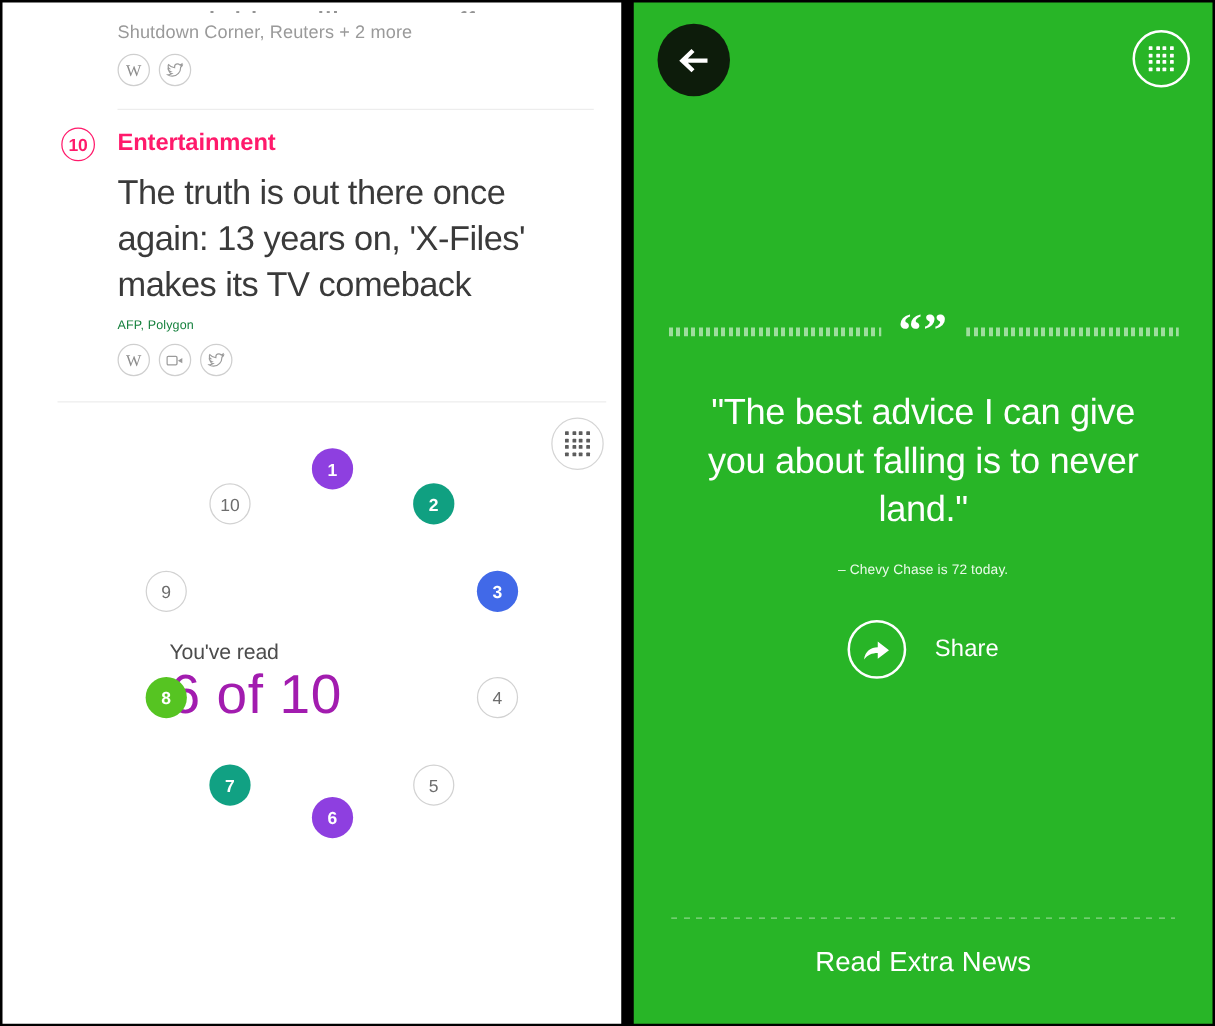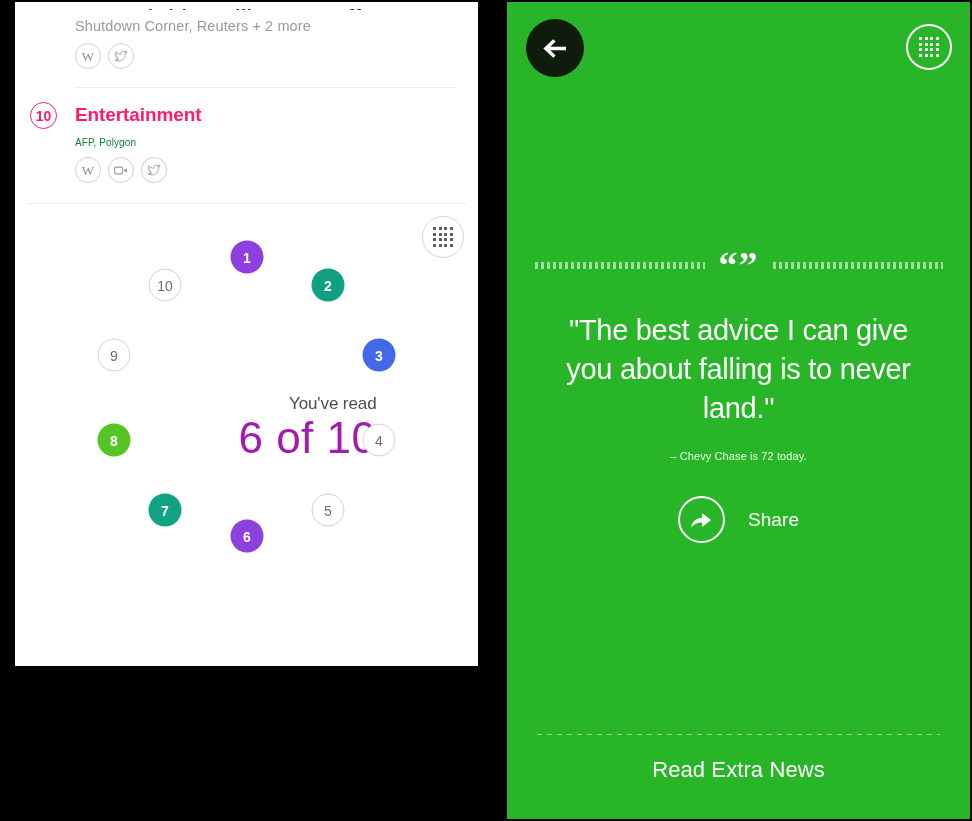--- a/index.html
+++ b/index.html
@@ -23,12 +23,13 @@
   
   .left-panel {
     position: absolute;
-    left: 15px;
+    left: 2px;
     top: 2px;
     width: 463px;
-    height: 664px;
+    height: 817px;
     background: #ffffff;
     overflow: hidden;
+    padding-left: 32px;
   }
 
   .story-block {

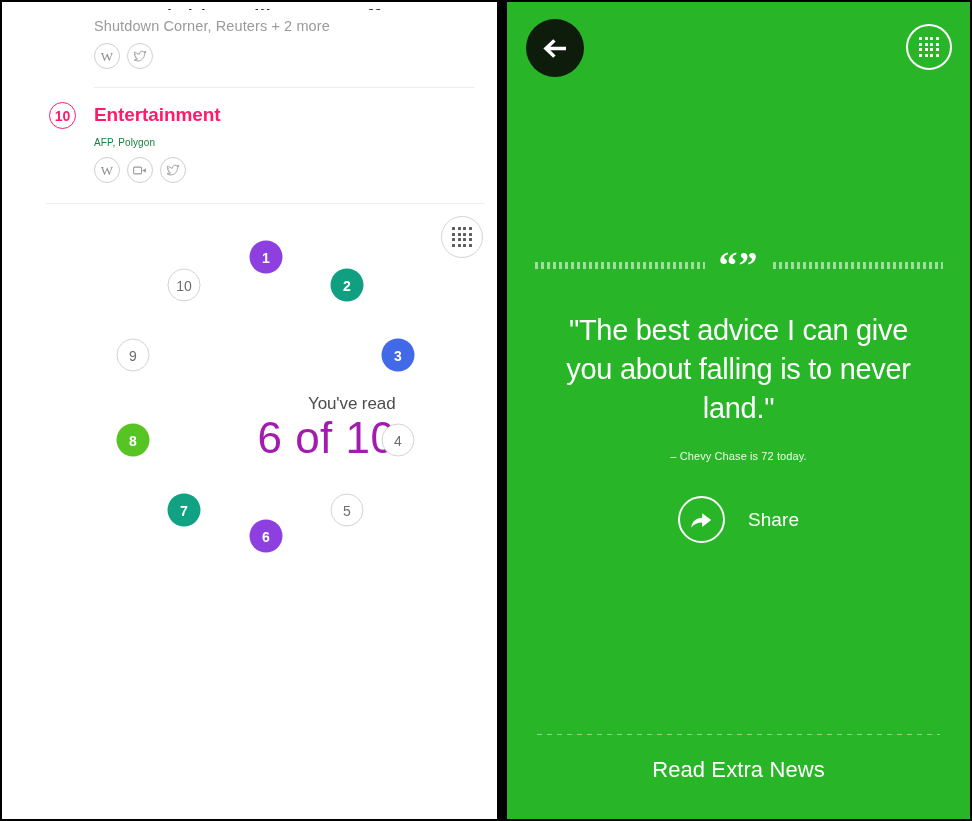--- a/index.html
+++ b/index.html
@@ -382,6 +382,7 @@
         <span class="num-badge">10</span>
         <span class="category">Entertainment</span>
       </div>
+      <div class="headline">The truth is out there once again: 13 years on, 'X-Files' makes its TV comeback</div>
       <div class="byline">AFP, Polygon</div>
       <div class="icon-row">
         <span class="src-icon">

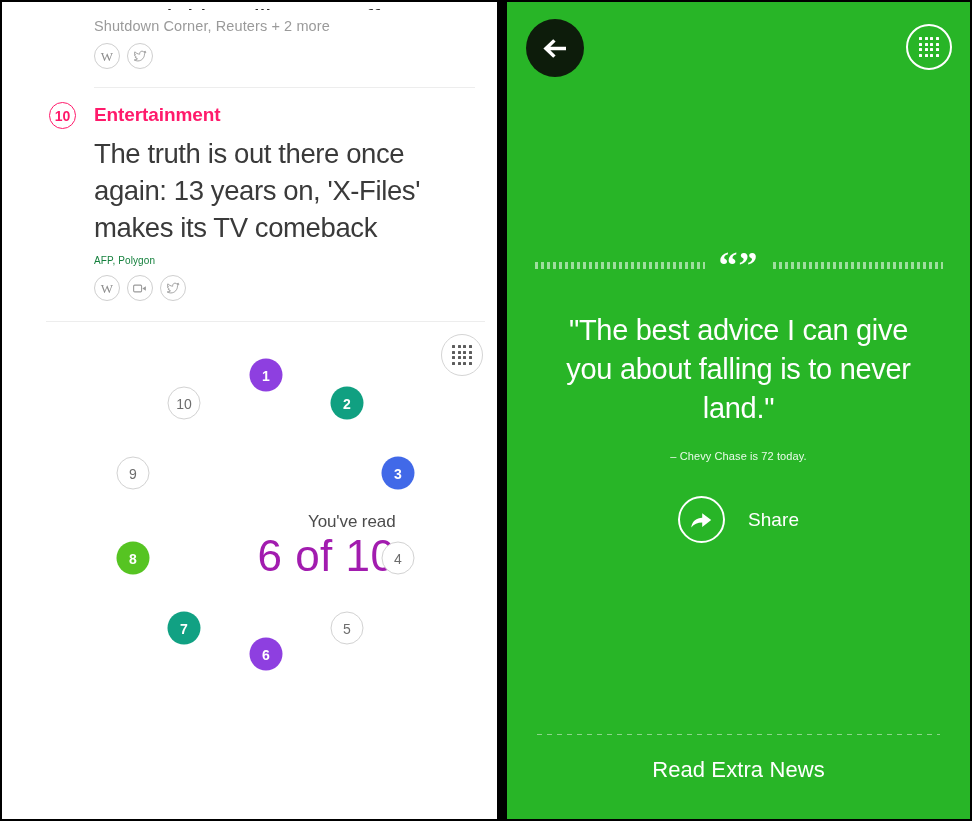--- a/index.html
+++ b/index.html
@@ -208,7 +208,7 @@
     left: 50%;
     top: 190px;
     transform: translate(-50%, 0);
-    text-align: right;
+    text-align: left;
     width: 260px;
   }
   .dial-center .label {

